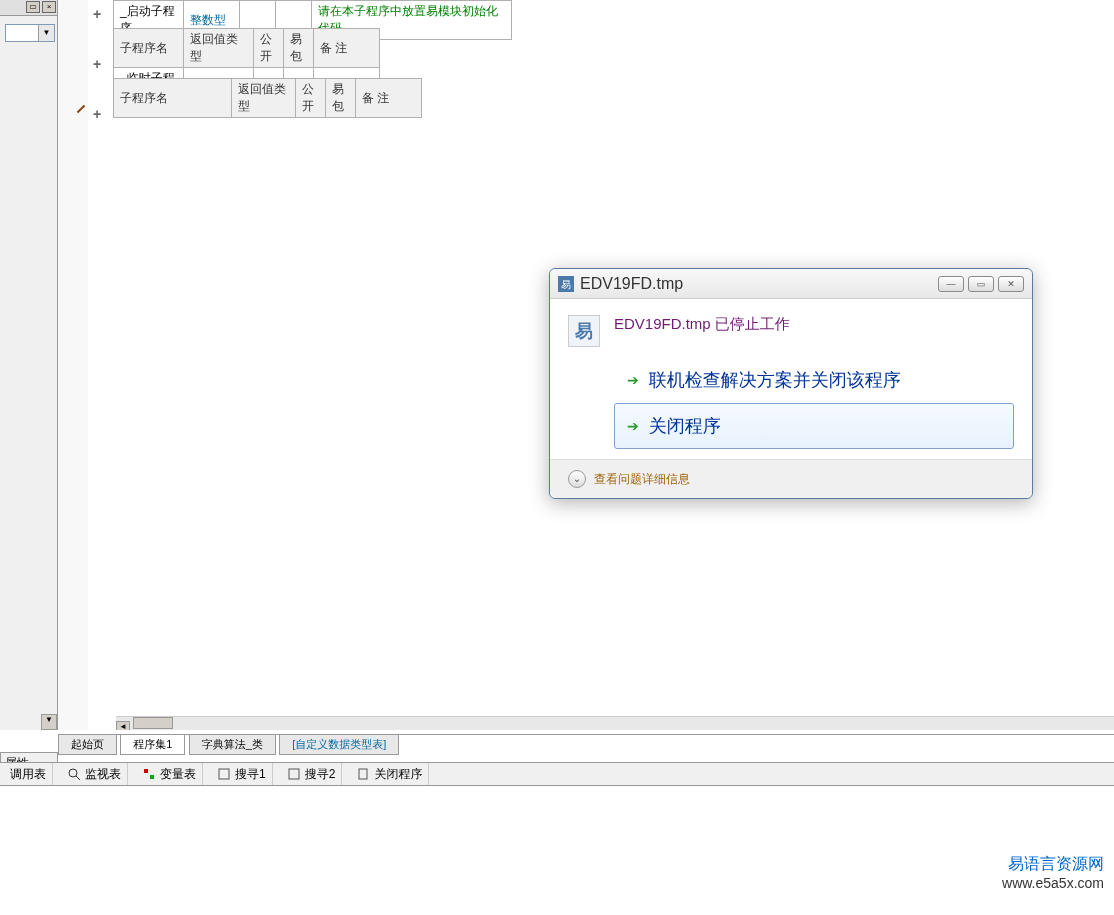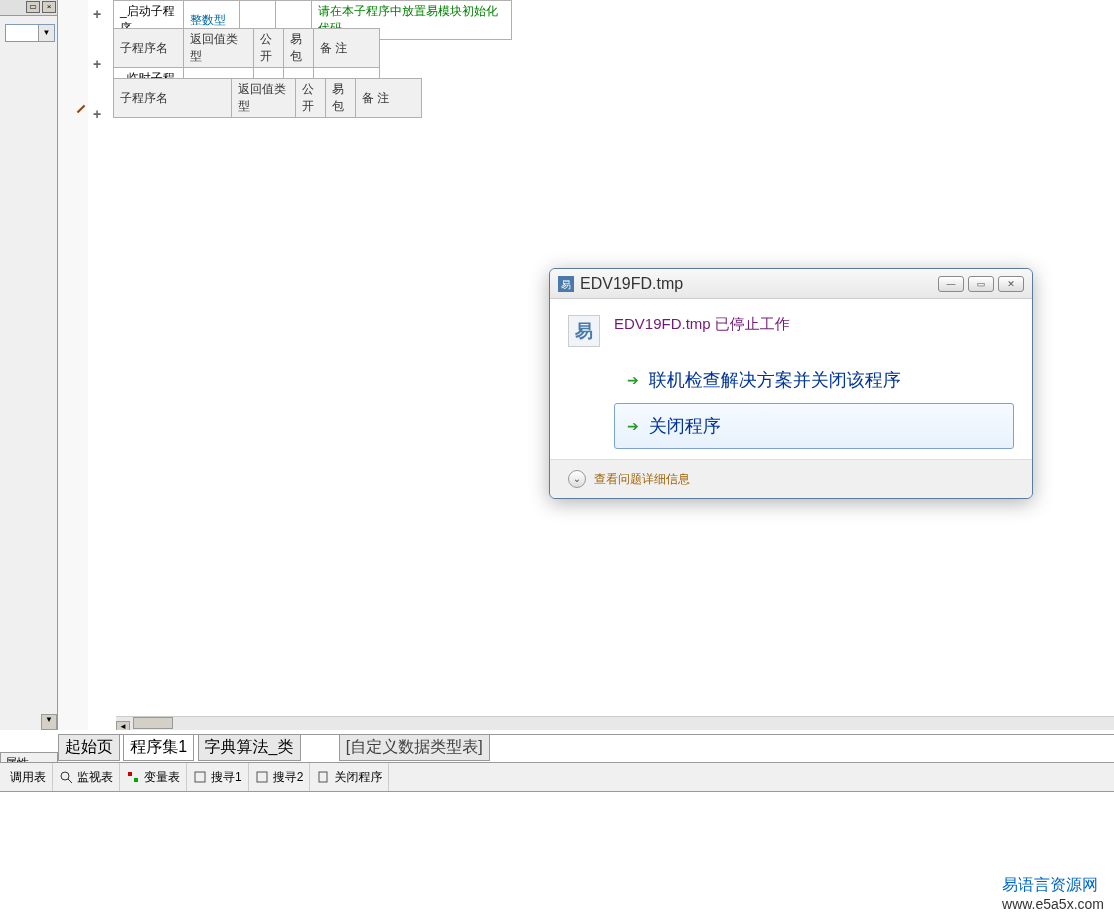--- a/index.html
+++ b/index.html
@@ -60,7 +60,7 @@
 
 
 .tabs-row { position: absolute; left: 58px; top: 734px; right: 0; height: 20px; background: #fff; border-top: 1px solid #999; }
-.tab { display: inline-block; padding: 2px 6px; border: 1px solid #999; border-top: none; background: #e8e8e8; font-size: 16px; position: relative; cursor: pointer; }
+.tab { display: inline-block; padding: 2px 12px; border: 1px solid #999; border-top: none; background: #e8e8e8; font-size: 11px; position: relative; cursor: pointer; }
 .tab.active { background: #fff; font-weight: normal; }
 .tab.green { color: #404040; margin-left: 35px; }
 

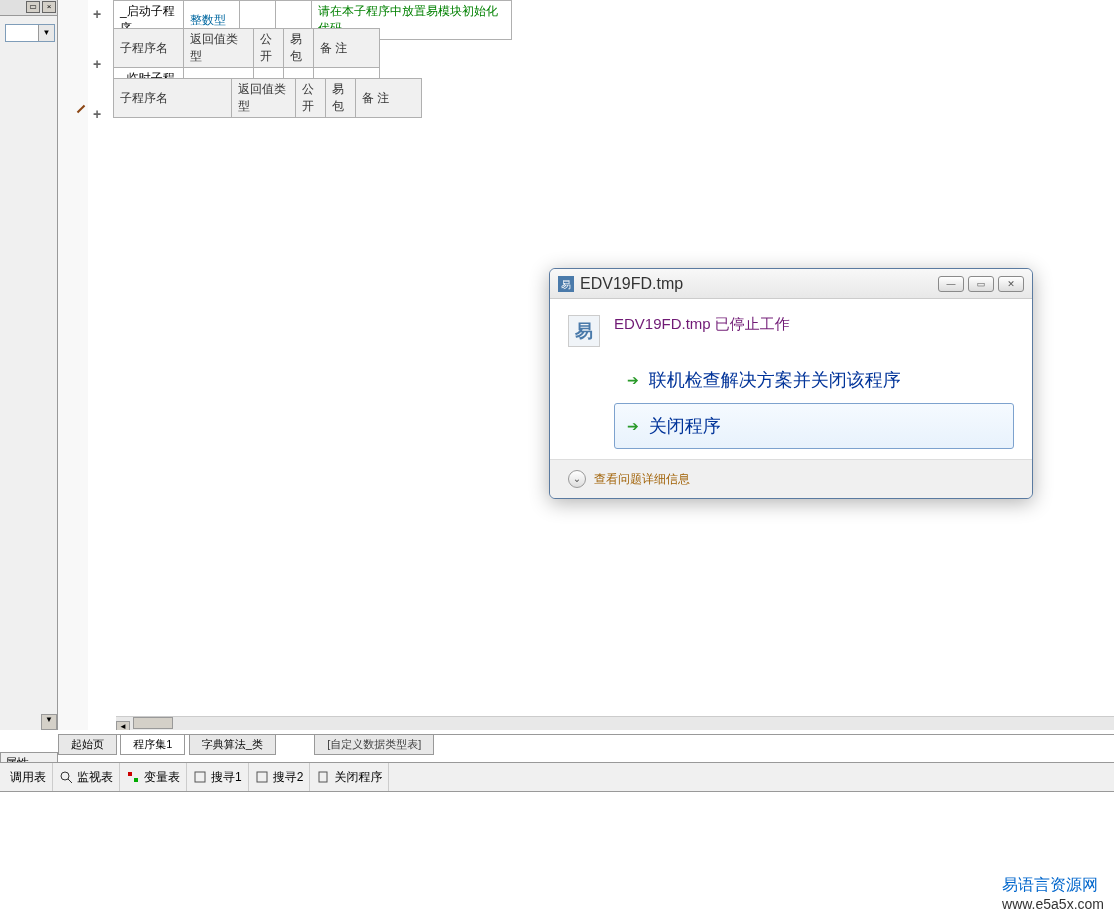--- a/index.html
+++ b/index.html
@@ -62,7 +62,7 @@
 .tabs-row { position: absolute; left: 58px; top: 734px; right: 0; height: 20px; background: #fff; border-top: 1px solid #999; }
 .tab { display: inline-block; padding: 2px 12px; border: 1px solid #999; border-top: none; background: #e8e8e8; font-size: 11px; position: relative; cursor: pointer; }
 .tab.active { background: #fff; font-weight: normal; }
-.tab.green { color: #404040; margin-left: 35px; }
+.tab.green { color: #0369a1; }
 
 
 .bottom-toolbar { position: absolute; left: 0; top: 762px; right: 0; height: 30px; background: #f0f0f0; border-top: 1px solid #999; border-bottom: 1px solid #999; display: flex; align-items: center; padding: 0 4px; }

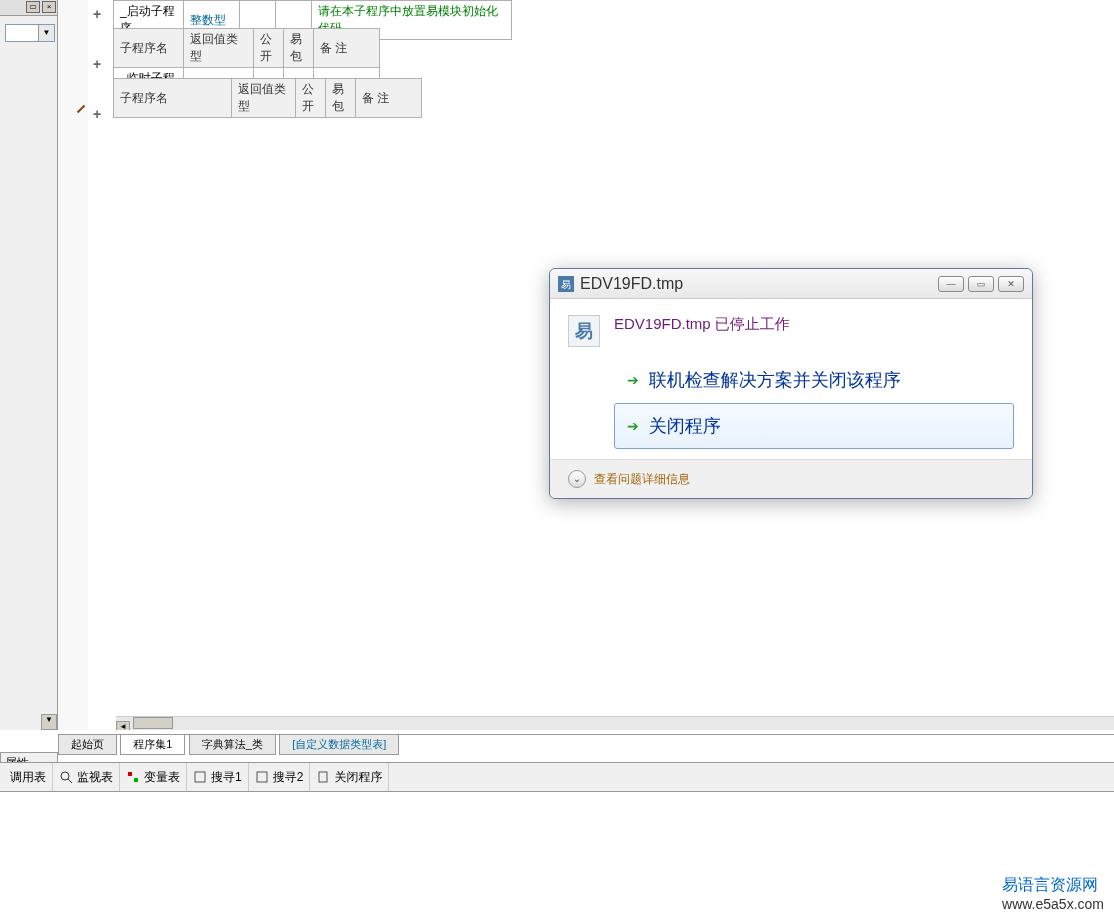--- a/index.html
+++ b/index.html
@@ -65,7 +65,7 @@
 .tab.green { color: #0369a1; }
 
 
-.bottom-toolbar { position: absolute; left: 0; top: 762px; right: 0; height: 30px; background: #f0f0f0; border-top: 1px solid #999; border-bottom: 1px solid #999; display: flex; align-items: center; padding: 0 4px; }
+.bottom-toolbar { position: absolute; left: 0; top: 762px; right: 0; height: 24px; background: #f0f0f0; border-top: 1px solid #999; border-bottom: 1px solid #999; display: flex; align-items: center; padding: 0 4px; gap: 8px; }
 .tb-item { display: flex; align-items: center; padding: 0 6px; border-right: 1px solid #ccc; height: 100%; cursor: pointer; }
 .tb-icon { width: 14px; height: 14px; margin-right: 4px; display: inline-block; }
 

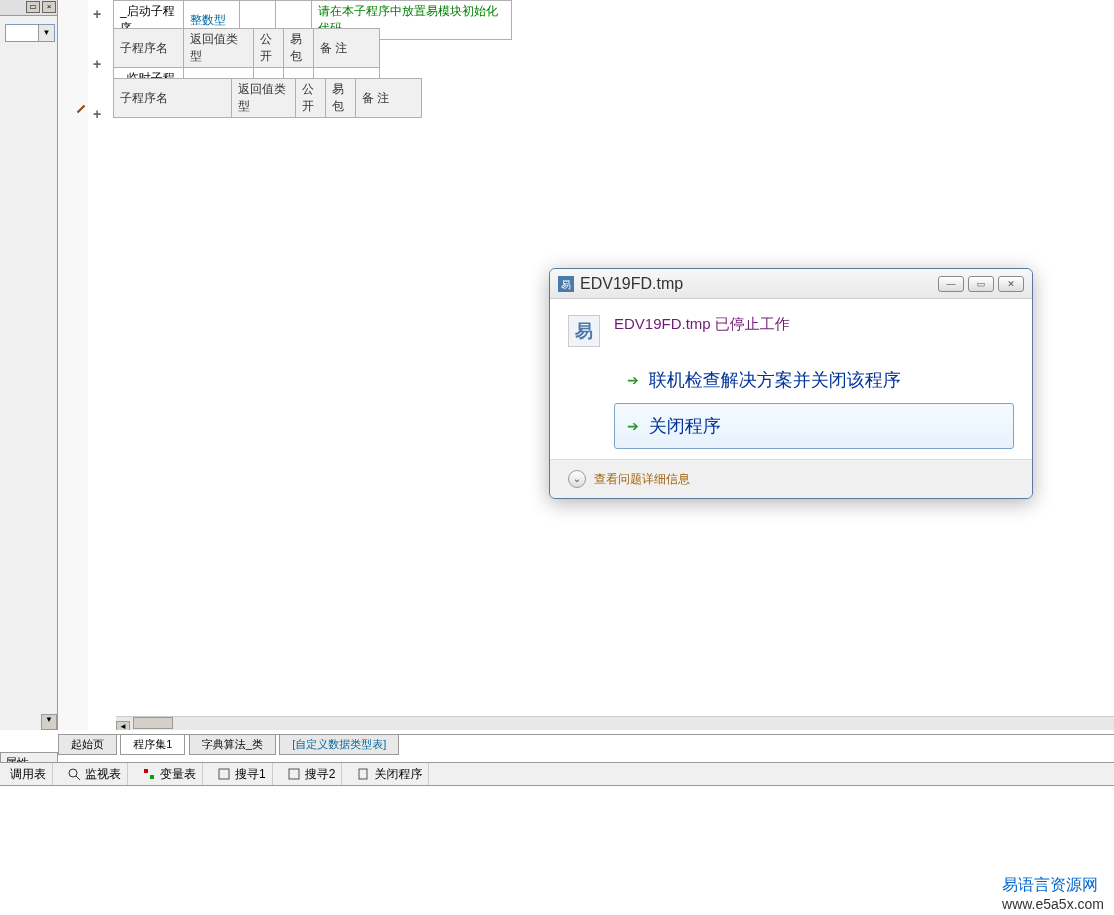--- a/index.html
+++ b/index.html
@@ -70,7 +70,7 @@
 .tb-icon { width: 14px; height: 14px; margin-right: 4px; display: inline-block; }
 
 
-.watermark { position: absolute; right: 10px; bottom: 3px; text-align: left; }
+.watermark { position: absolute; right: 10px; bottom: 24px; text-align: right; }
 .wm-cn { color: #0066cc; font-size: 16px; font-family: SimSun; }
 .wm-en { color: #333; font-size: 14px; font-family: Arial; }
 

